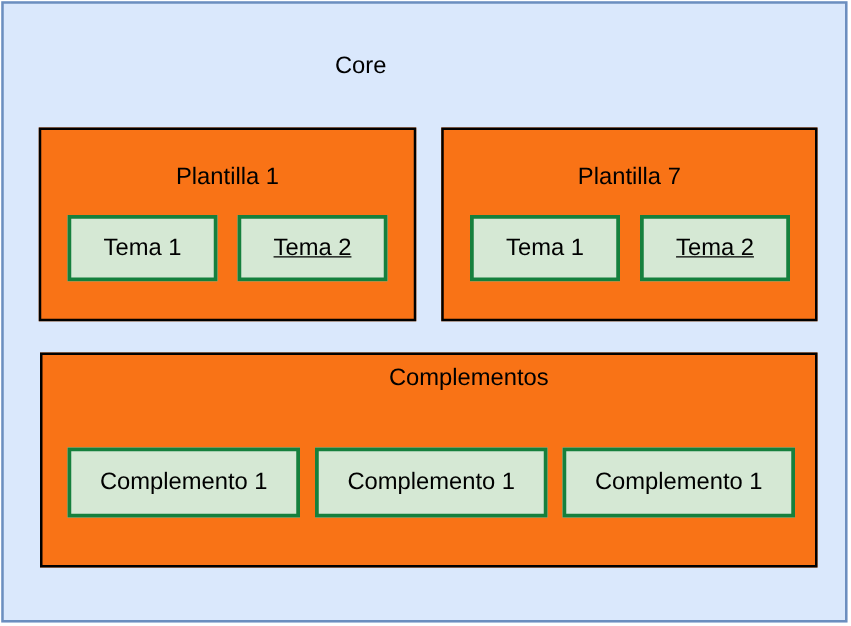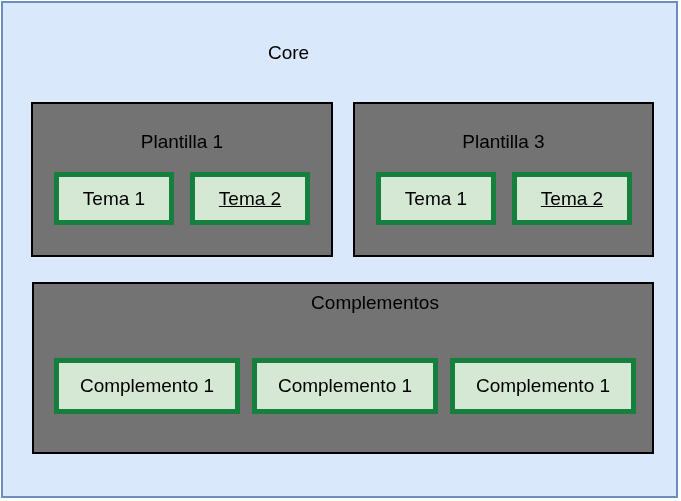--- a/index.html
+++ b/index.html
@@ -41,7 +41,7 @@
   
   .group-box {
     position: absolute;
-    background: #737373;
+    background: #f97316;
     border: 2px solid #000000;
     box-sizing: border-box;
   }

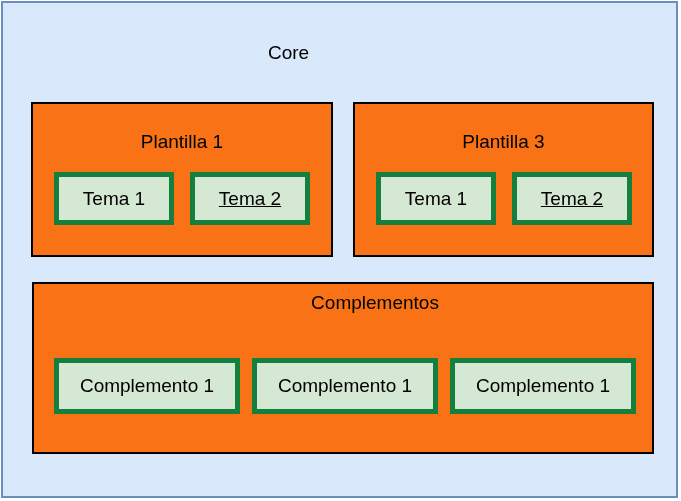--- a/index.html
+++ b/index.html
@@ -131,7 +131,7 @@
   </div>
 
   <div class="group-box group-plantilla-2">
-    <div class="group-title">Plantilla 3</div>
+    <div class="group-title">Plantilla 7</div>
     <div class="leaf-box tema-box tema-slot-0">Tema 1</div>
     <div class="leaf-box tema-box tema-slot-1">Tema 2</div>
   </div>

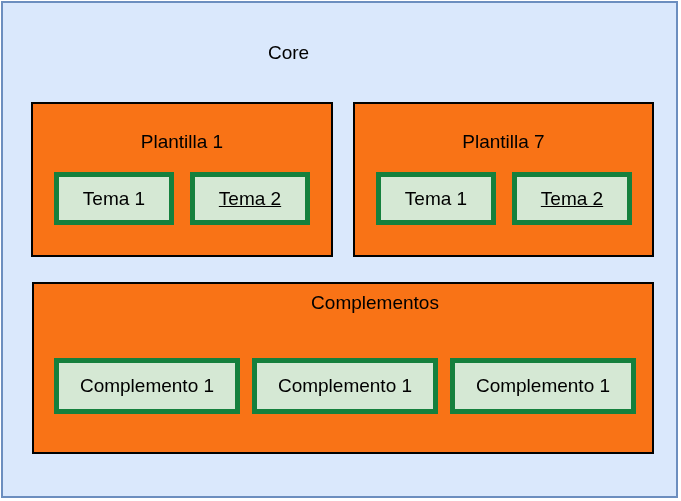--- a/index.html
+++ b/index.html
@@ -88,7 +88,7 @@
   .leaf-box {
     position: absolute;
     background: #d5e8d4;
-    border: 5px solid #15803d;
+    border: 3px solid #15803d;
     box-sizing: border-box;
     display: flex;
     align-items: center;

